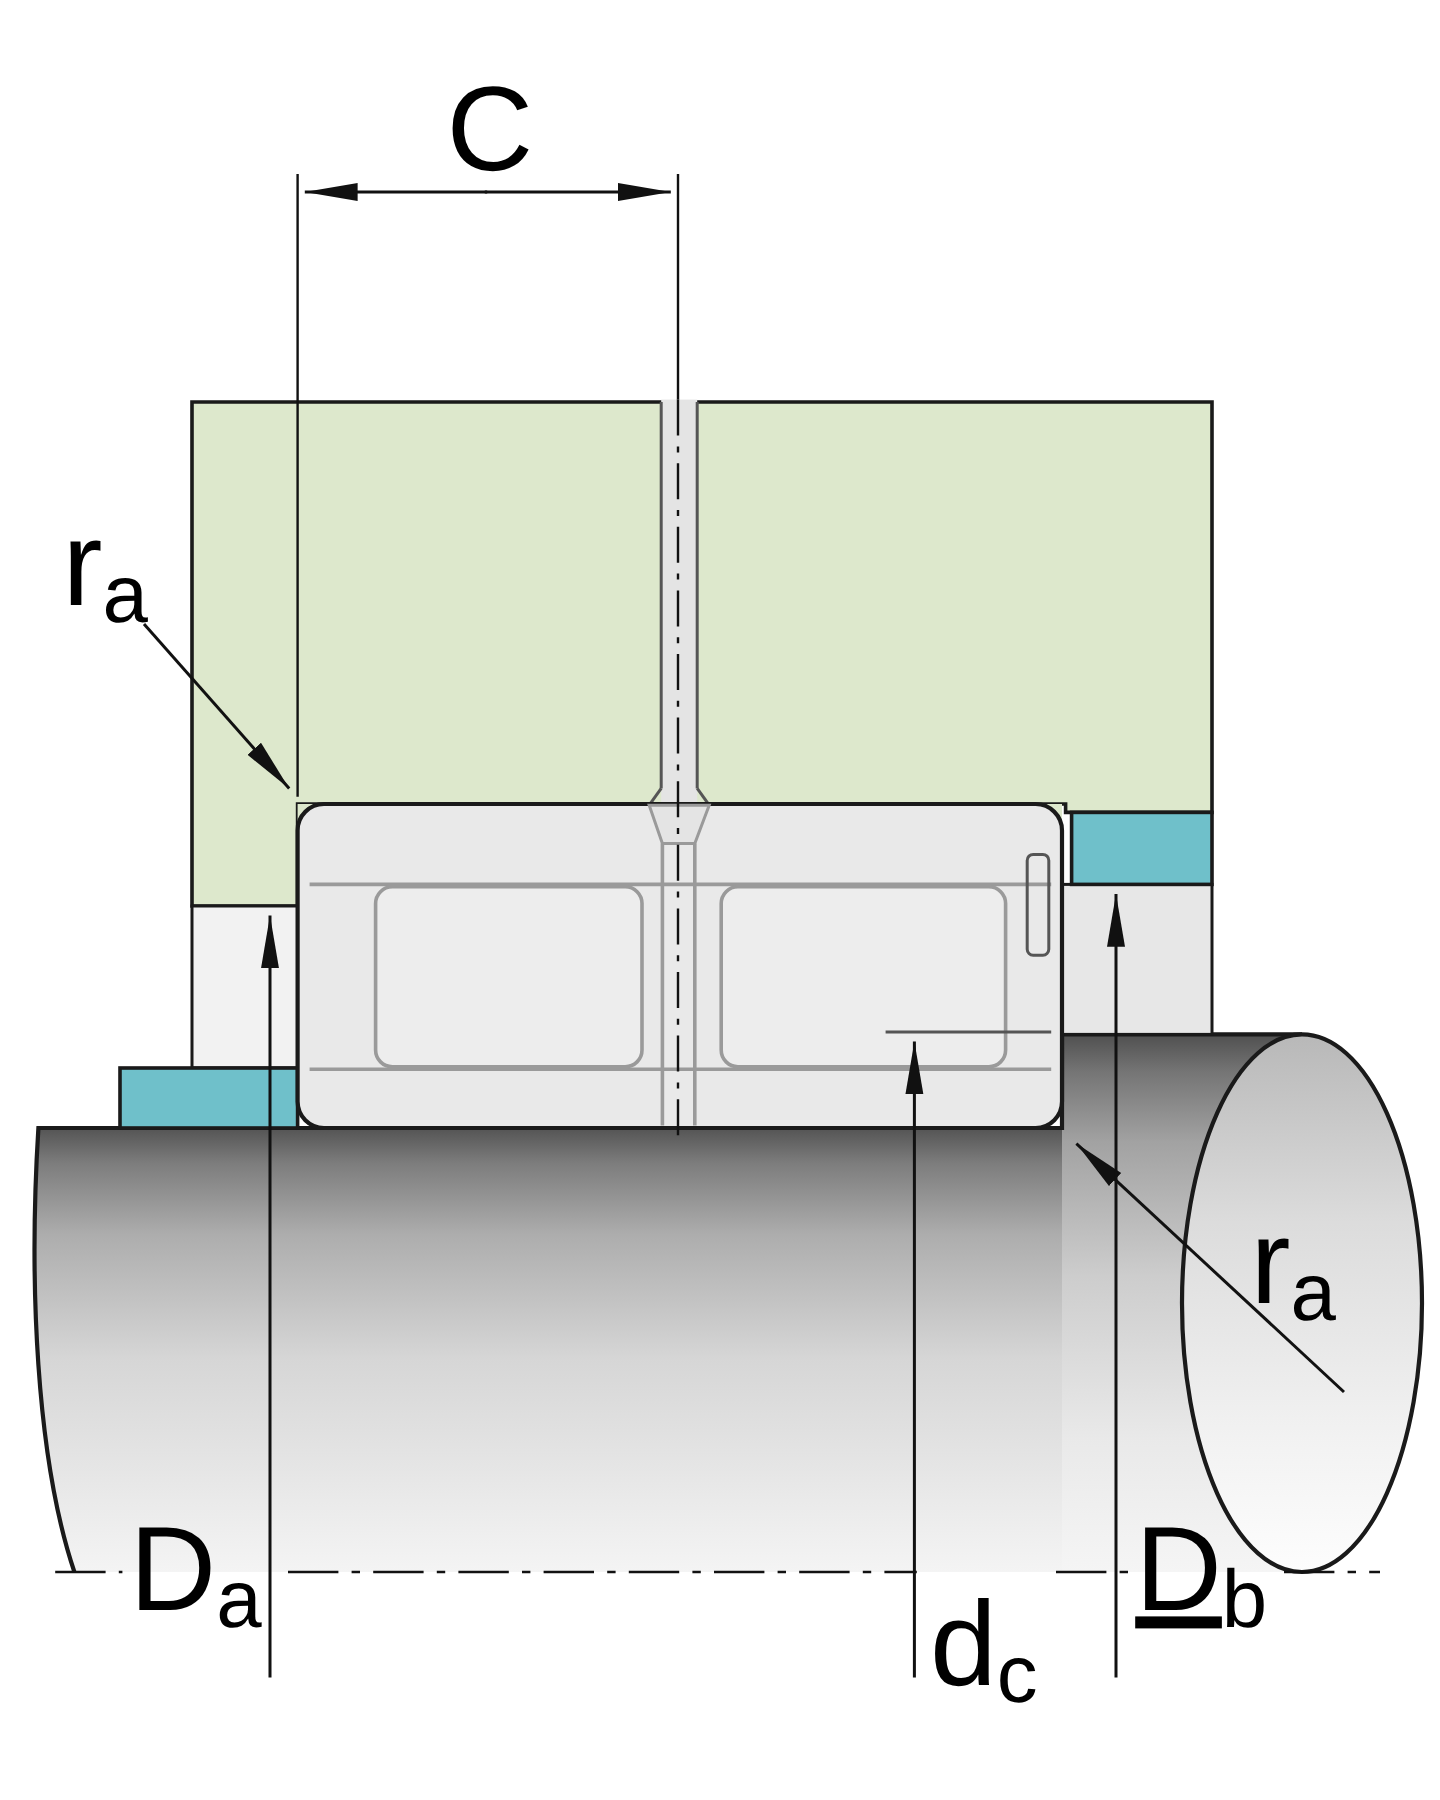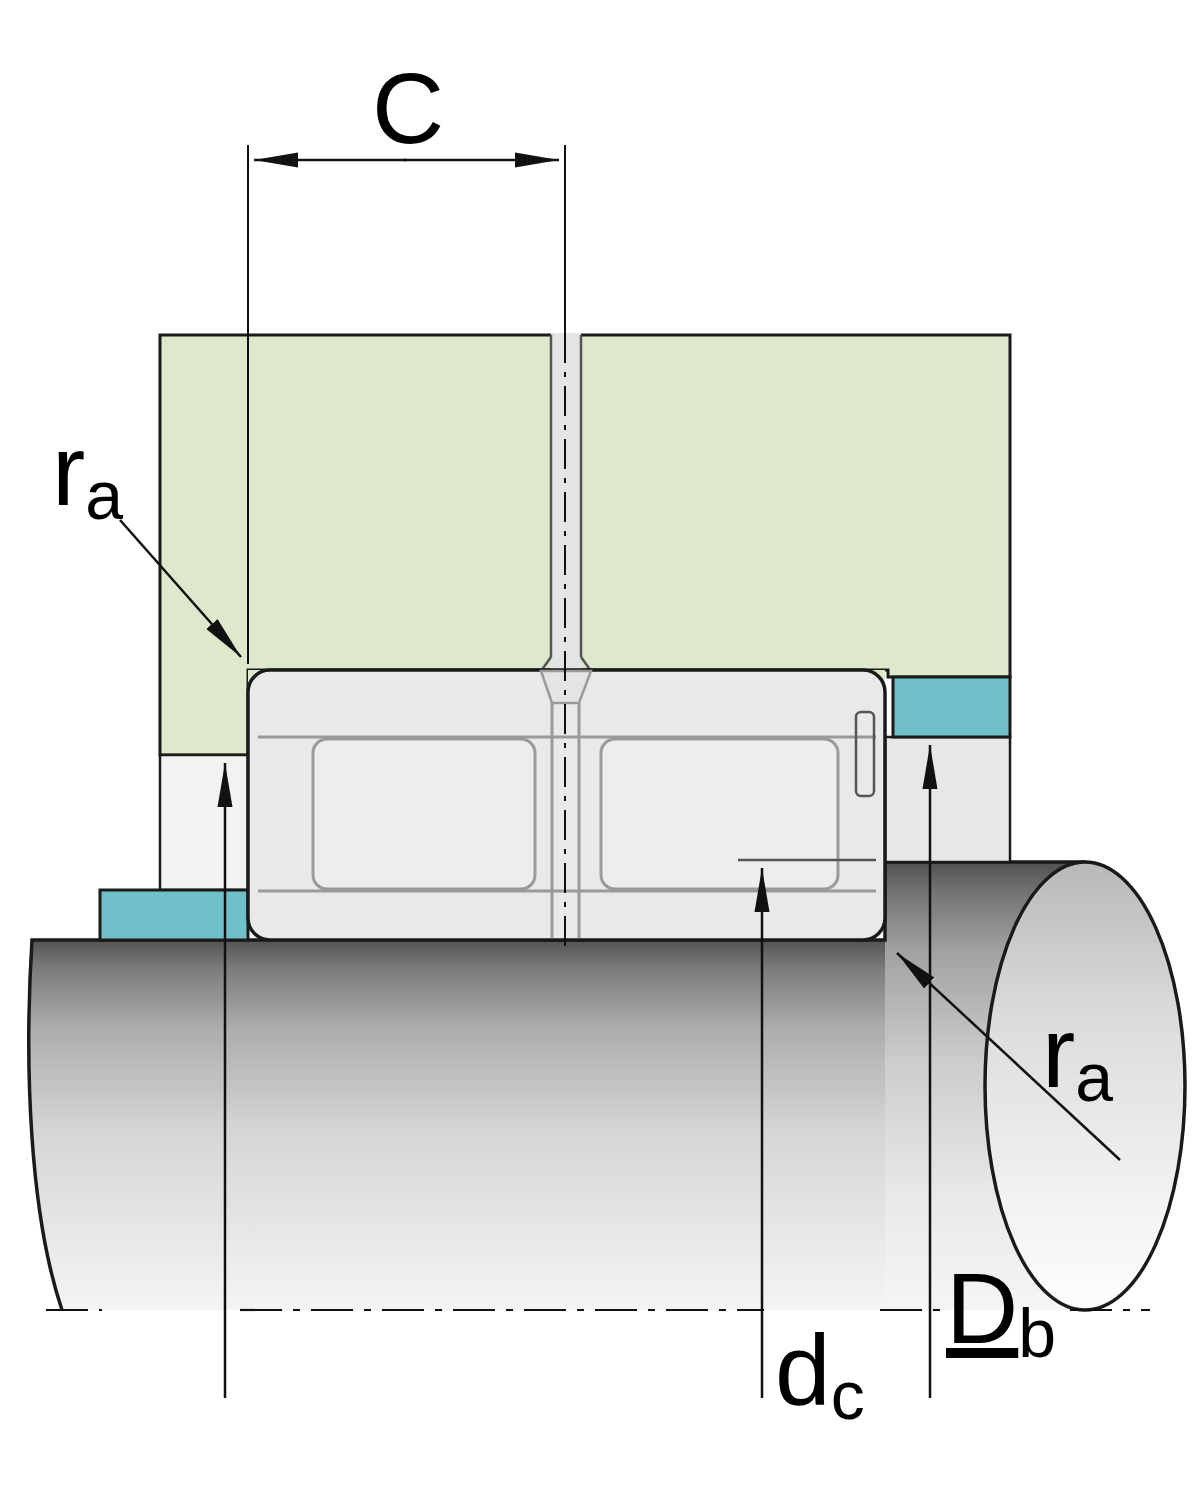--- a/index.html
+++ b/index.html
@@ -149,6 +149,9 @@
     <span>r</span><sub>a</sub>
   </div>
 
+  <div class="lbl" style="left:108px;top:1258px;">
+    <span>D</span><sub>a</sub>
+  </div>
 
   <div class="lbl" style="left:775px;top:1320px;">
     <span>d</span><sub>c</sub>

